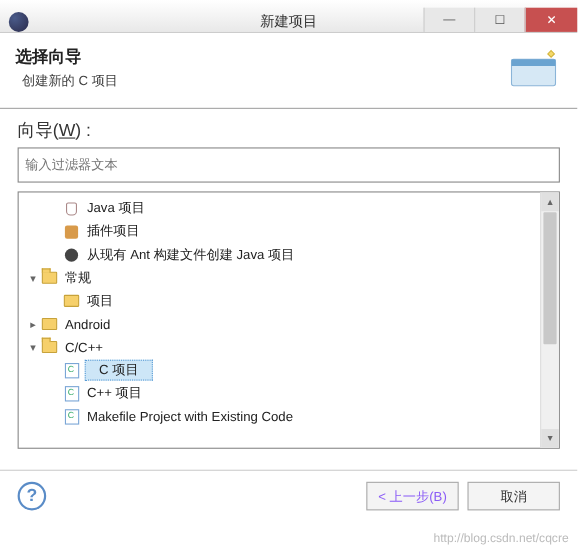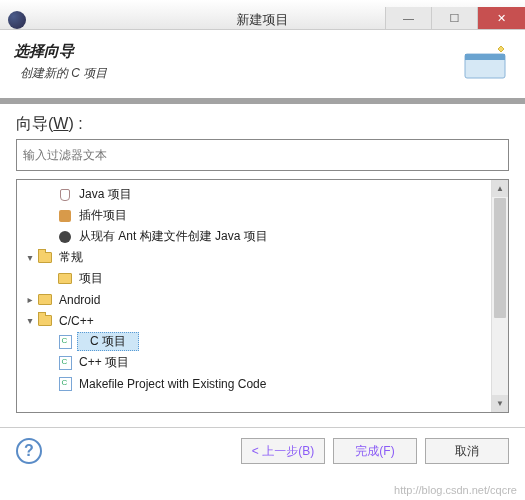--- a/index.html
+++ b/index.html
@@ -12,7 +12,7 @@
 .win-btn { width: 46px; height: 22px; display: flex; align-items: center; justify-content: center; font-size: 11px; color: #555; background: #e8e8e8; border-left: 1px solid #ccc; cursor: pointer; }
 .win-btn.close { background: #c75050; color: #fff; width: 48px; }
 
-.header { padding: 12px 14px 16px; border-bottom: 6px solid #a3a3a3; position: relative; background: #fff; font-style: italic; }
+.header { padding: 12px 14px 16px; border-bottom: 1px solid #a3a3a3; position: relative; background: #fff; }
 .header h1 { font-size: 15px; font-weight: bold; color: #222; }
 .header p { font-size: 12px; color: #404040; margin-top: 4px; margin-left: 6px; }
 .header .banner-icon { position: absolute; right: 14px; top: 12px; width: 48px; height: 40px; }

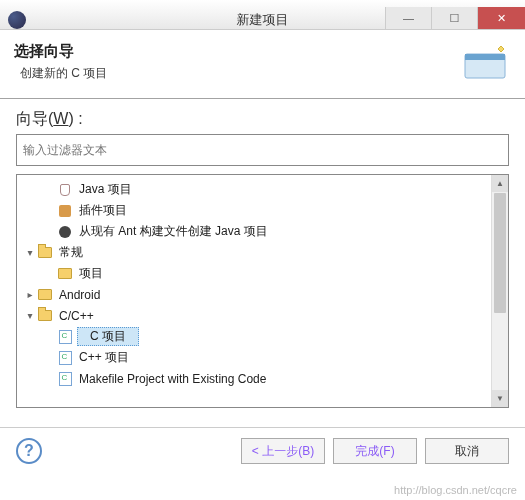--- a/index.html
+++ b/index.html
@@ -168,7 +168,6 @@
   <div class="help-icon">?</div>
   <div class="spacer"></div>
   <button class="btn disabled">&lt; 上一步(B)</button>
-  <button class="btn disabled">完成(F)</button>
   <button class="btn">取消</button>
 </div>
 

